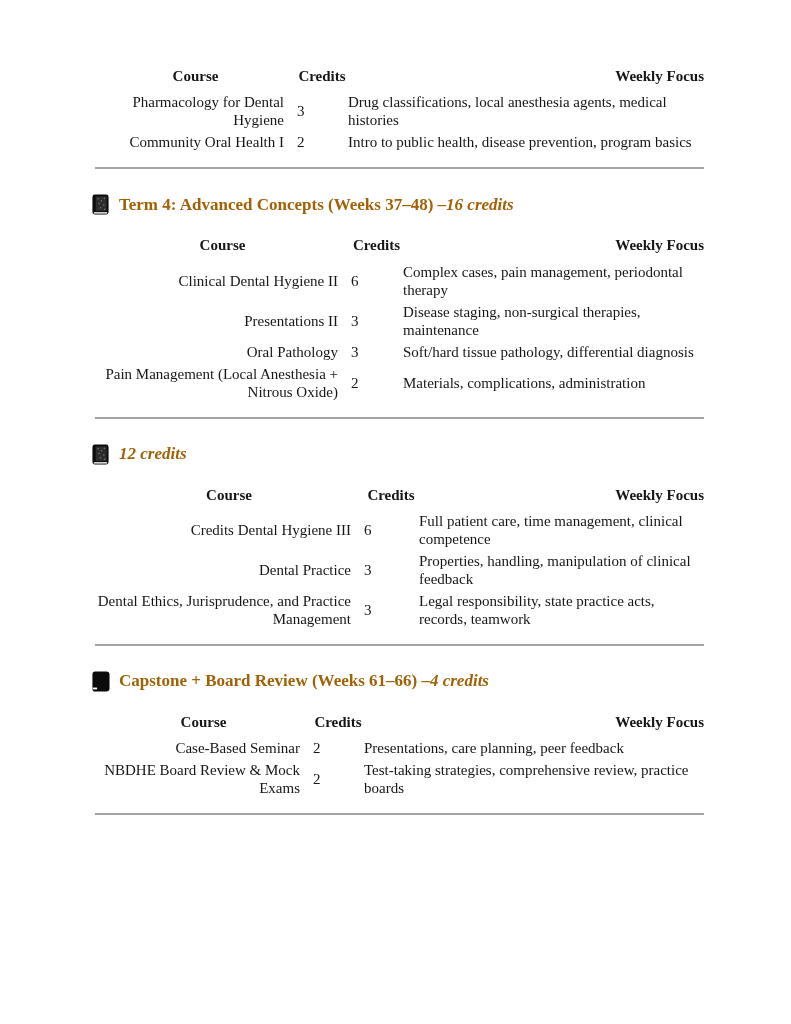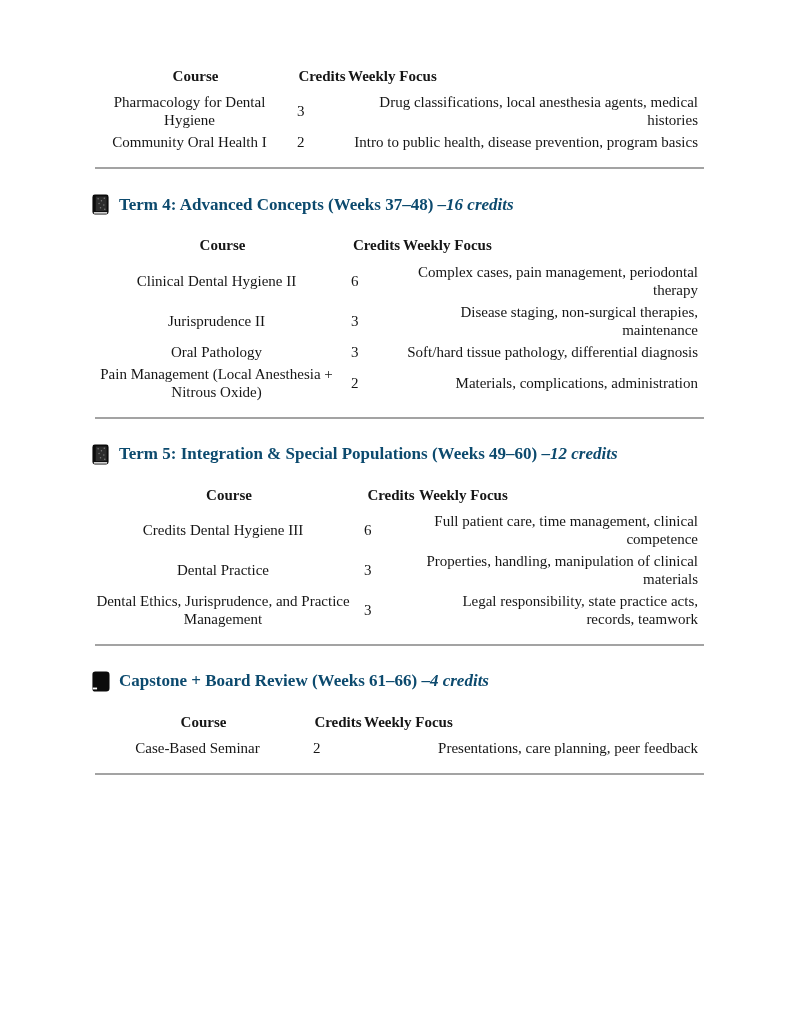--- a/index.html
+++ b/index.html
@@ -39,7 +39,7 @@
   }
   .th-course { text-align: center; }
   .th-credits { text-align: center; }
-  .th-focus { text-align: left; margin-top: 34px; }
+  .th-focus { text-align: right; margin-top: 34px; }
   .td-course { text-align: center; padding-right: 12px; margin-left: 48px; }
   .td-credits { text-align: left; padding-left: 1px; }
   .td-focus { text-align: right; padding-right: 6px; margin-top: 23px; }

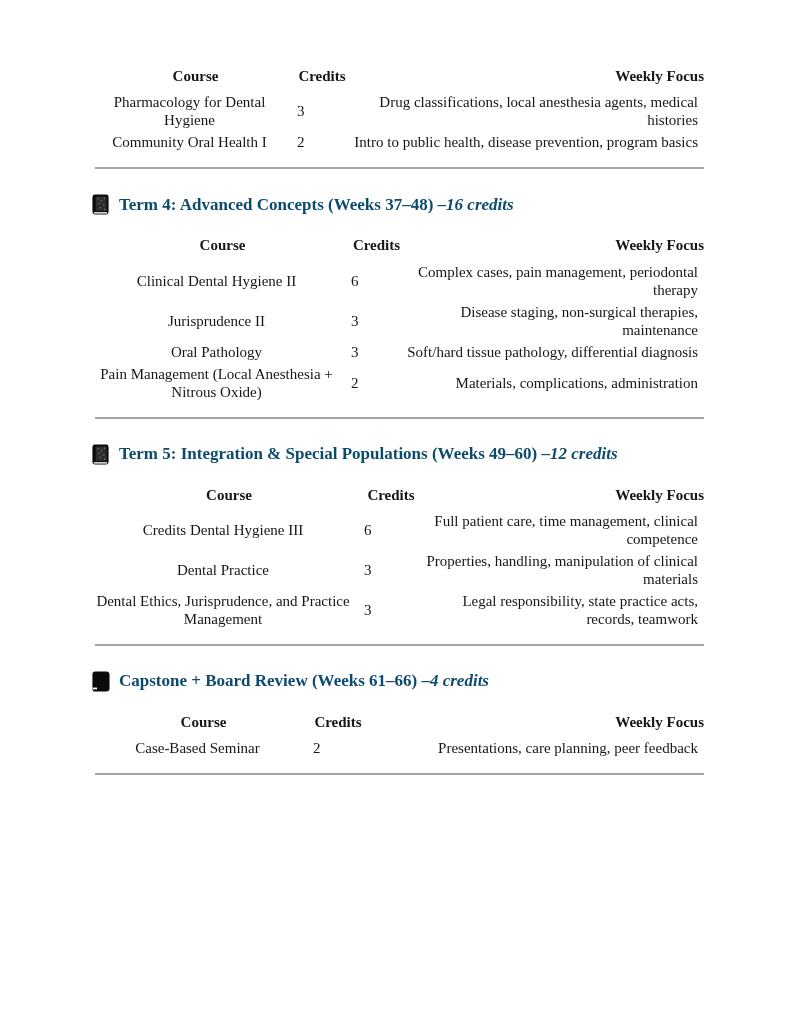--- a/index.html
+++ b/index.html
@@ -40,7 +40,7 @@
   .th-course { text-align: center; }
   .th-credits { text-align: center; }
   .th-focus { text-align: right; margin-top: 34px; }
-  .td-course { text-align: center; padding-right: 12px; margin-left: 48px; }
+  .td-course { text-align: right; padding-right: 12px; margin-left: 48px; }
   .td-credits { text-align: left; padding-left: 1px; }
   .td-focus { text-align: right; padding-right: 6px; margin-top: 23px; }
 

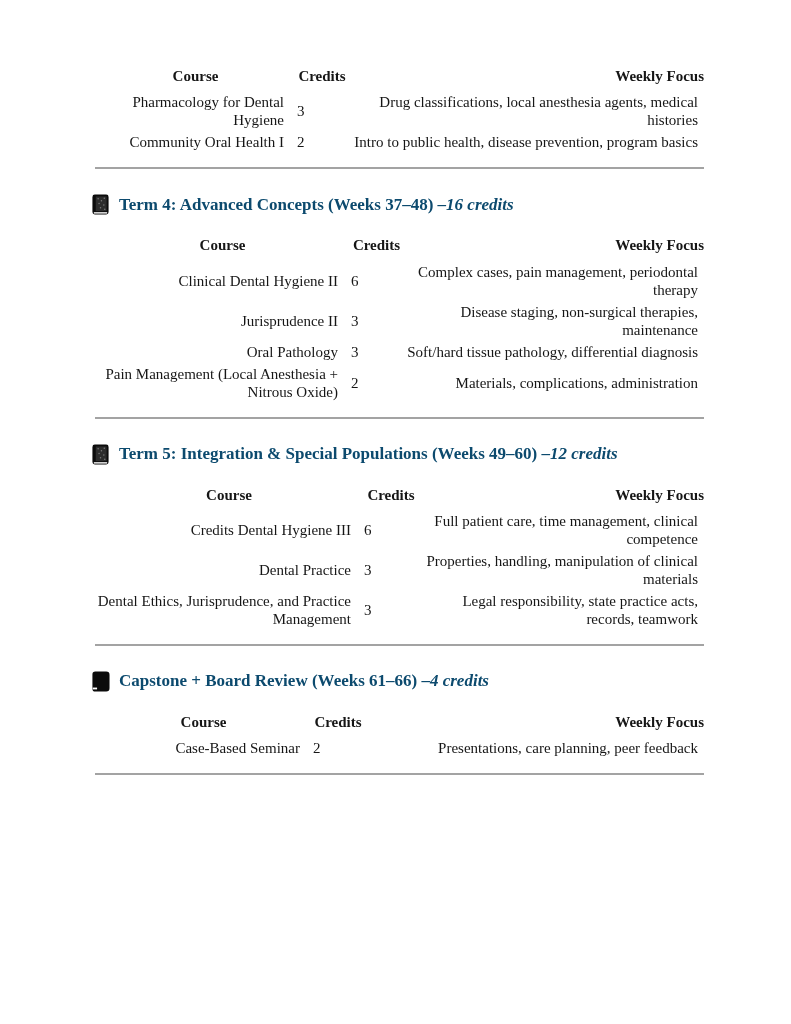--- a/index.html
+++ b/index.html
@@ -42,7 +42,7 @@
   .th-focus { text-align: right; margin-top: 34px; }
   .td-course { text-align: right; padding-right: 12px; margin-left: 48px; }
   .td-credits { text-align: left; padding-left: 1px; }
-  .td-focus { text-align: right; padding-right: 6px; margin-top: 23px; }
+  .td-focus { text-align: left; padding-right: 6px; margin-top: 23px; }
 
   .t1 col.c-course { width: 201px; } .t1 col.c-credits { width: 52px; }
   .t2 col.c-course { width: 255px; } .t2 col.c-credits { width: 53px; }

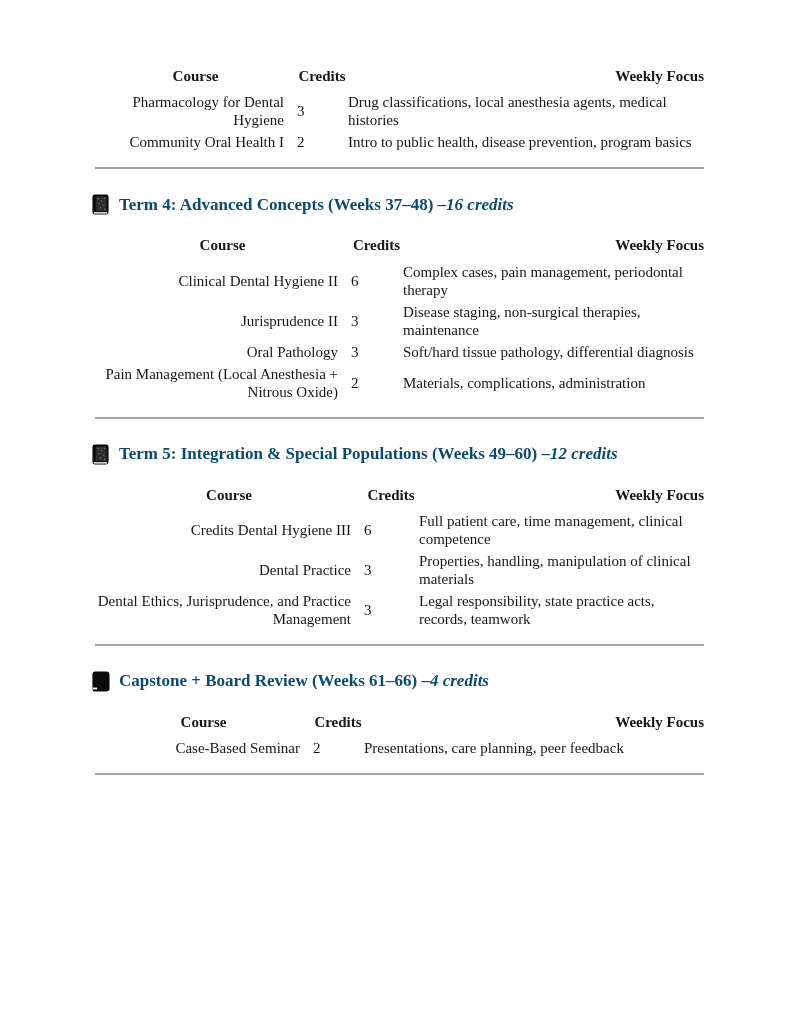--- a/index.html
+++ b/index.html
@@ -64,7 +64,7 @@
     font-weight: bold;
     margin: 25px 0 20px -4px;
     line-height: 1.2;
-    color: #0c4a6e;
+    color: #a16207;
   }
   h2.section-heading .h-icon {
     width: 19px;

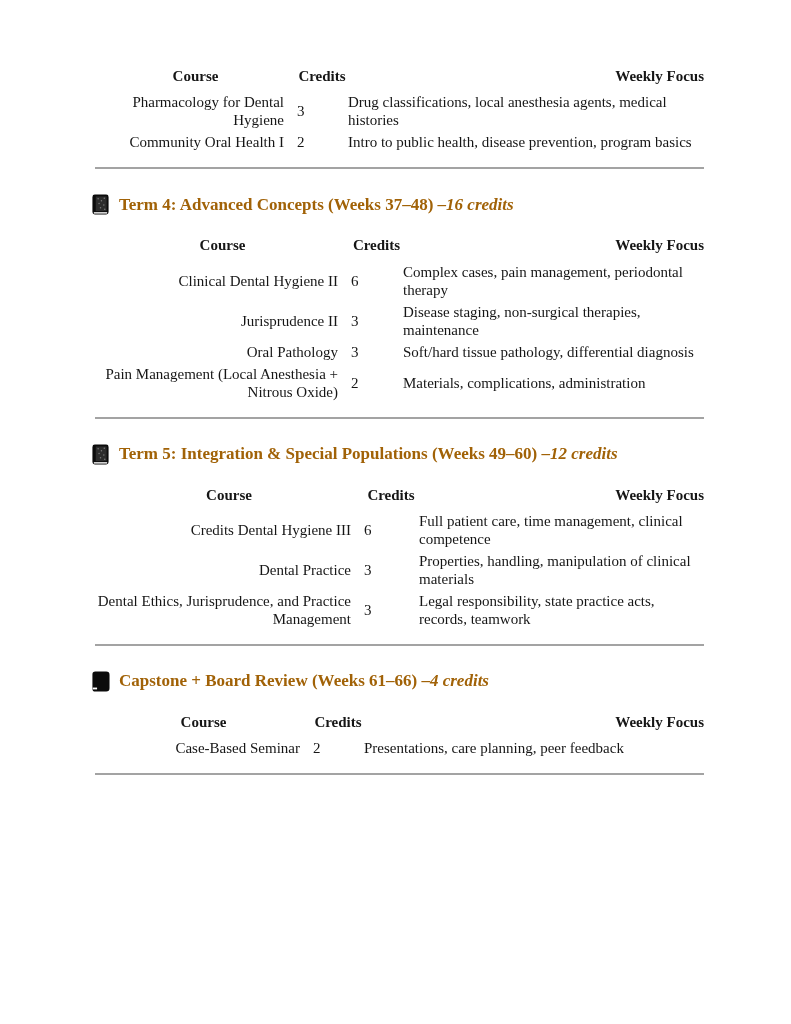--- a/index.html
+++ b/index.html
@@ -151,7 +151,7 @@
           <td class="td-focus">Complex cases, pain management, periodontal therapy</td>
         </tr>
         <tr>
-          <td class="td-course">Jurisprudence II</td>
+          <td class="td-course">Presentations II</td>
           <td class="td-credits">3</td>
           <td class="td-focus">Disease staging, non-surgical therapies, maintenance</td>
         </tr>

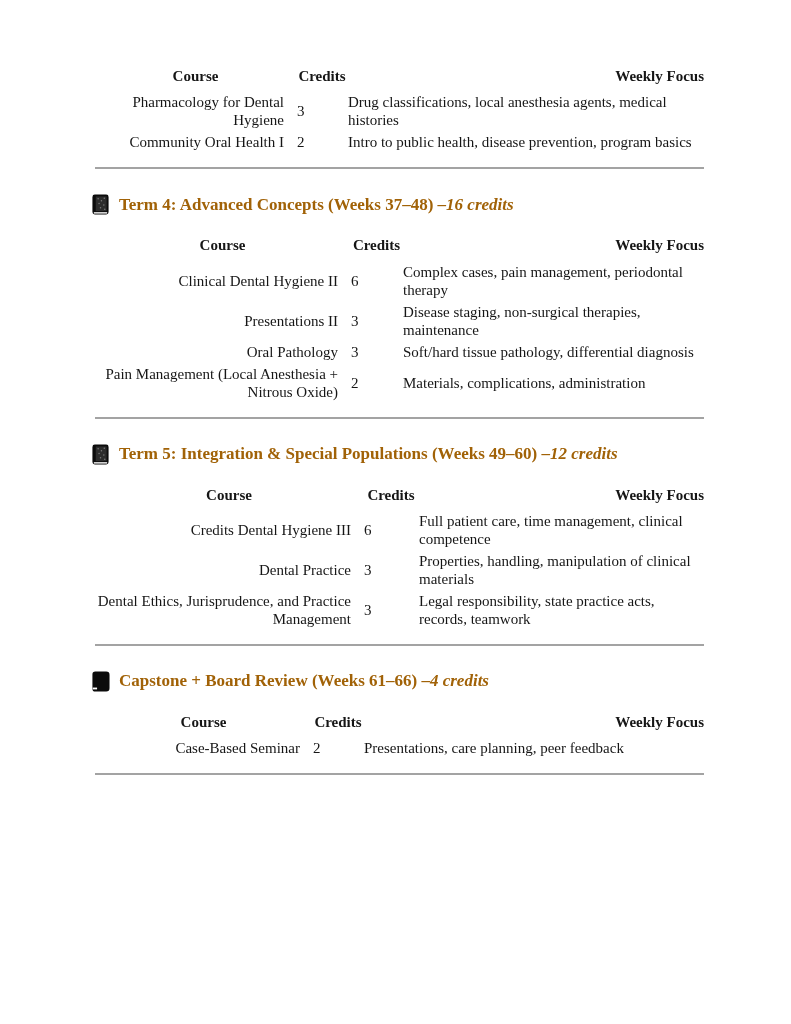--- a/index.html
+++ b/index.html
@@ -186,7 +186,6 @@
         </g>
         <rect x="3" y="19" width="14" height="1.6" fill="#ffffff" opacity="0.9"></rect>
       </svg>
-      <span>Term 5: Integration &amp; Special Populations (Weeks 49–60) – </span>
         <em>12 credits</em>
     </h2>
     <table class="course-table t3">

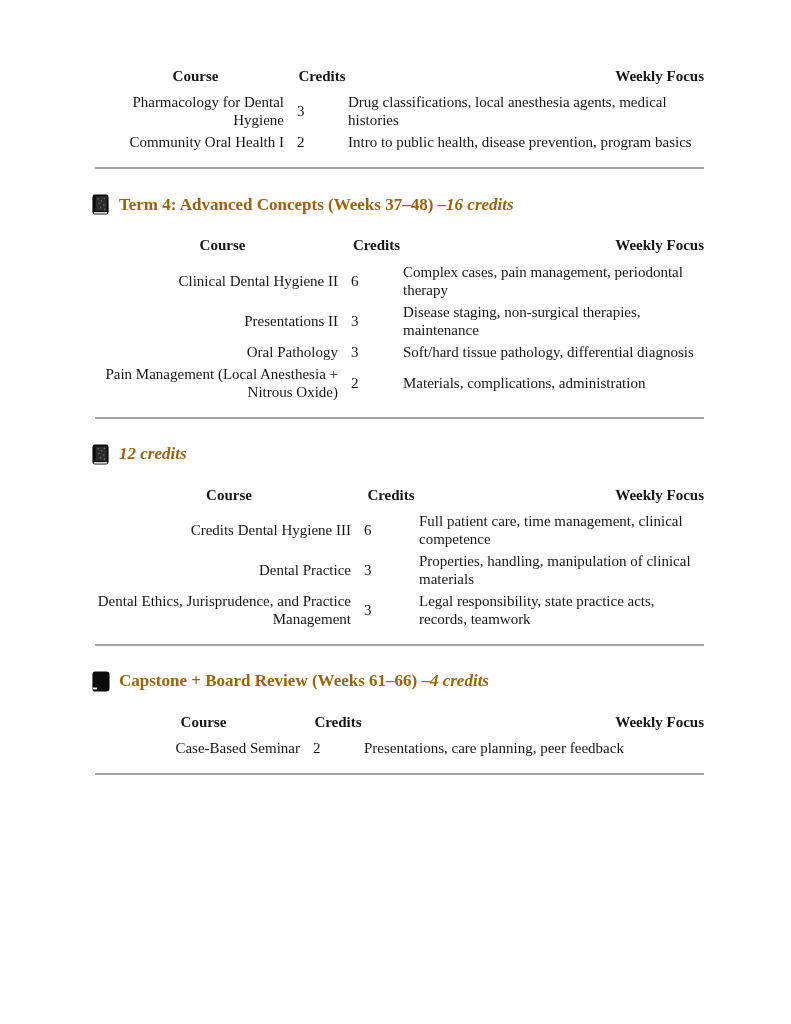--- a/index.html
+++ b/index.html
@@ -210,7 +210,7 @@
         <tr>
           <td class="td-course">Dental Practice</td>
           <td class="td-credits">3</td>
-          <td class="td-focus">Properties, handling, manipulation of clinical materials</td>
+          <td class="td-focus">Properties, handling, manipulation of clinical feedback</td>
         </tr>
         <tr>
           <td class="td-course">Dental Ethics, Jurisprudence, and Practice Management</td>

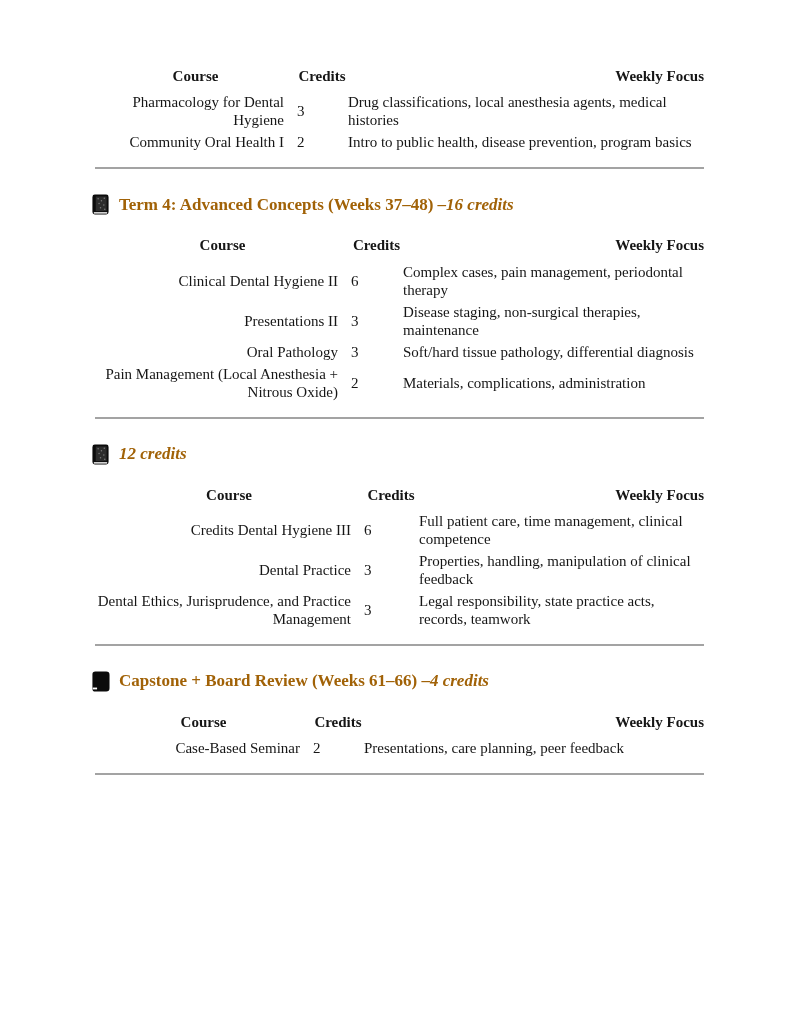--- a/index.html
+++ b/index.html
@@ -250,6 +250,11 @@
           <td class="td-credits">2</td>
           <td class="td-focus">Presentations, care planning, peer feedback</td>
         </tr>
+        <tr>
+          <td class="td-course">NBDHE Board Review &amp; Mock Exams</td>
+          <td class="td-credits">2</td>
+          <td class="td-focus">Test-taking strategies, comprehensive review, practice boards</td>
+        </tr>
       </tbody>
     </table>
     <hr class="section-divider">

